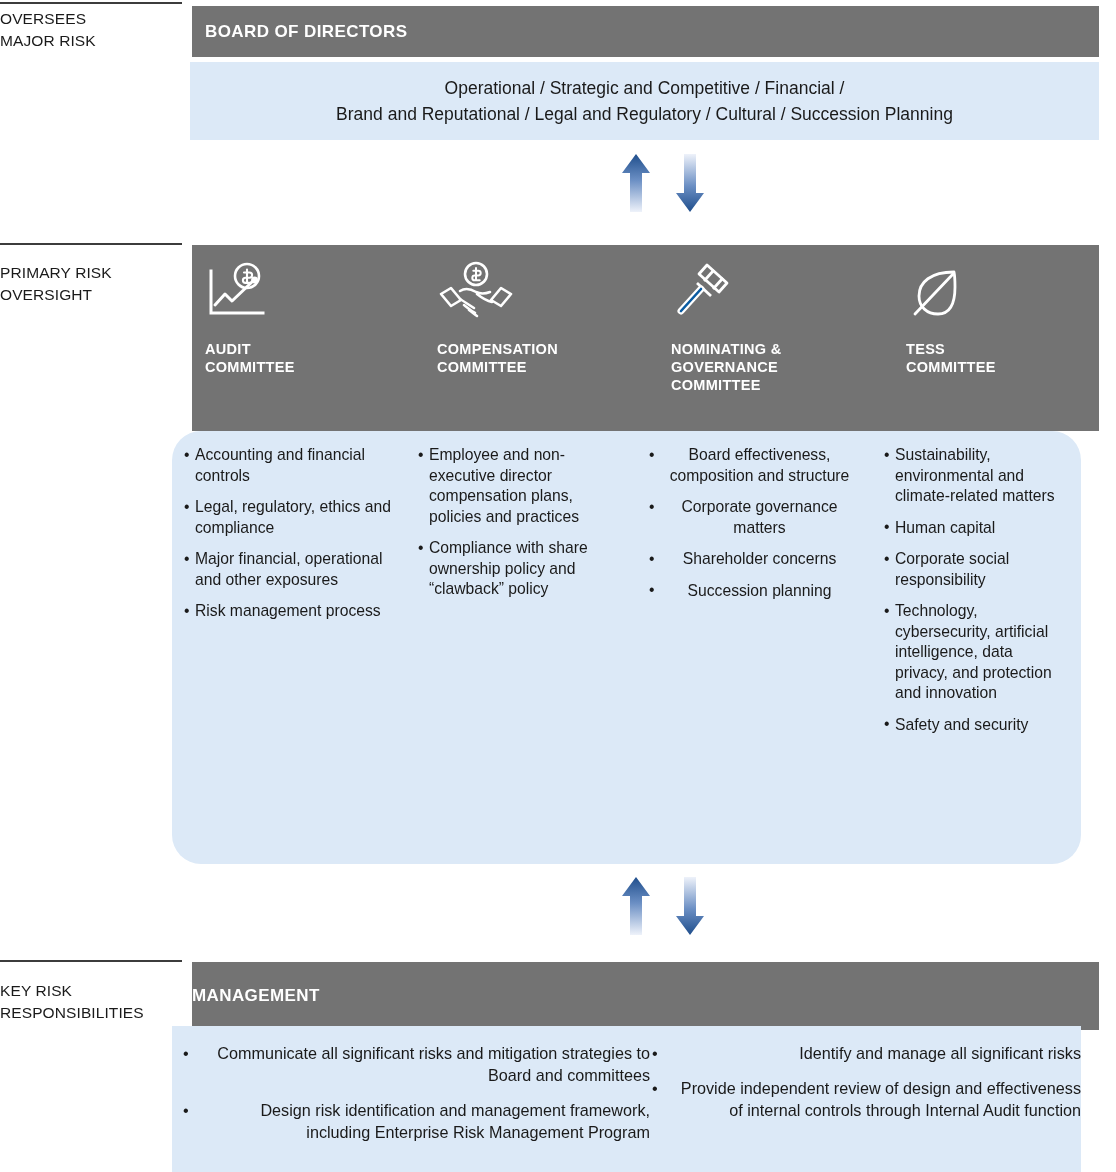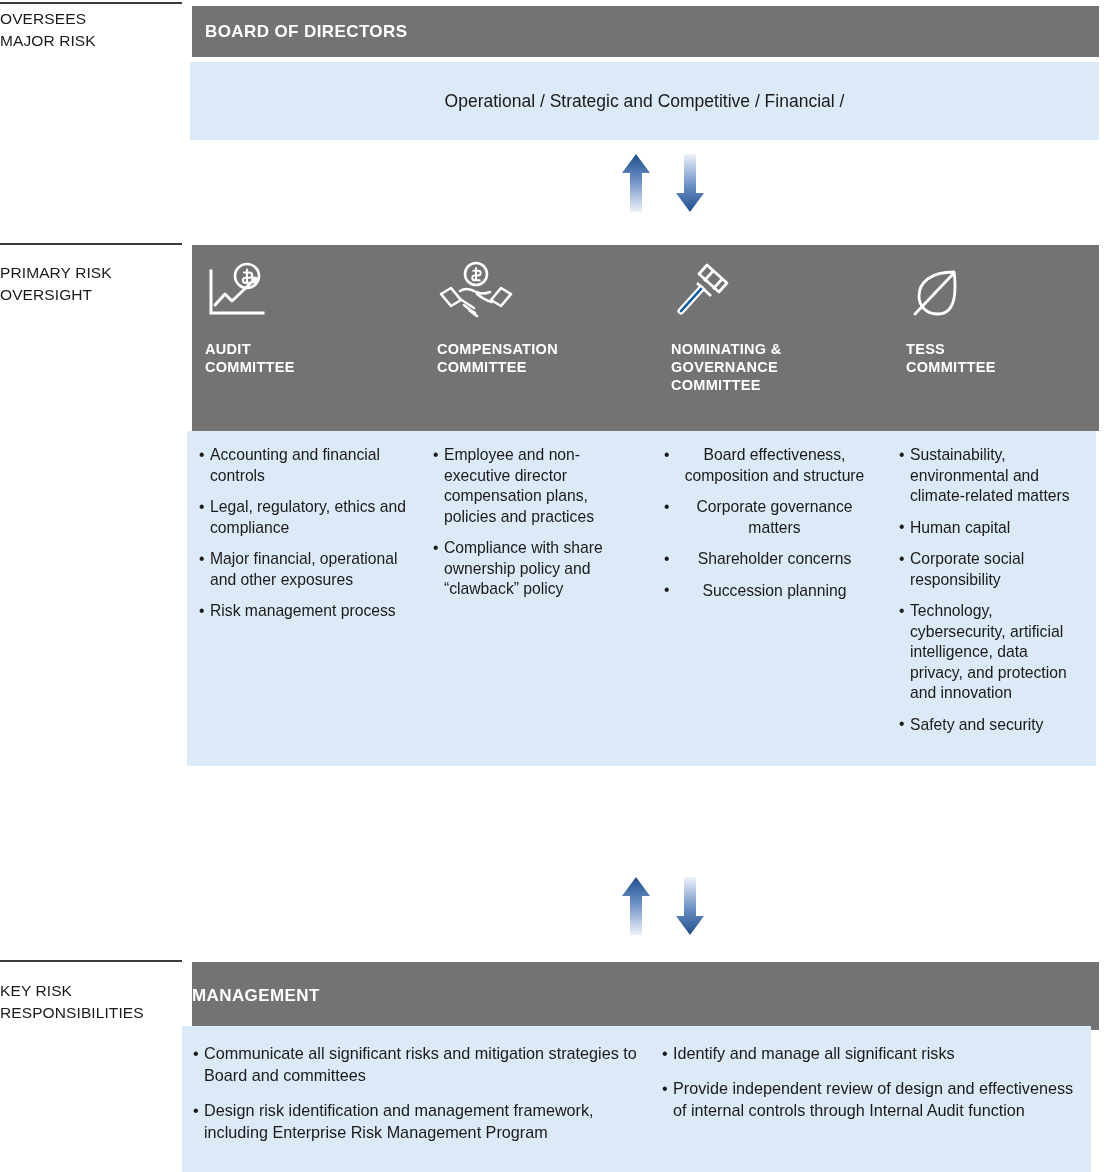--- a/index.html
+++ b/index.html
@@ -199,6 +199,7 @@
   </div>
   <div class="light-panel board-body">
     <div class="line">Operational / Strategic and Competitive / Financial /</div>
+    <div class="line">Brand and Reputational / Legal and Regulatory / Cultural / Succession Planning</div>
   </div>
 
   <div class="arrow-pair" style="left:614px; top:150px;">

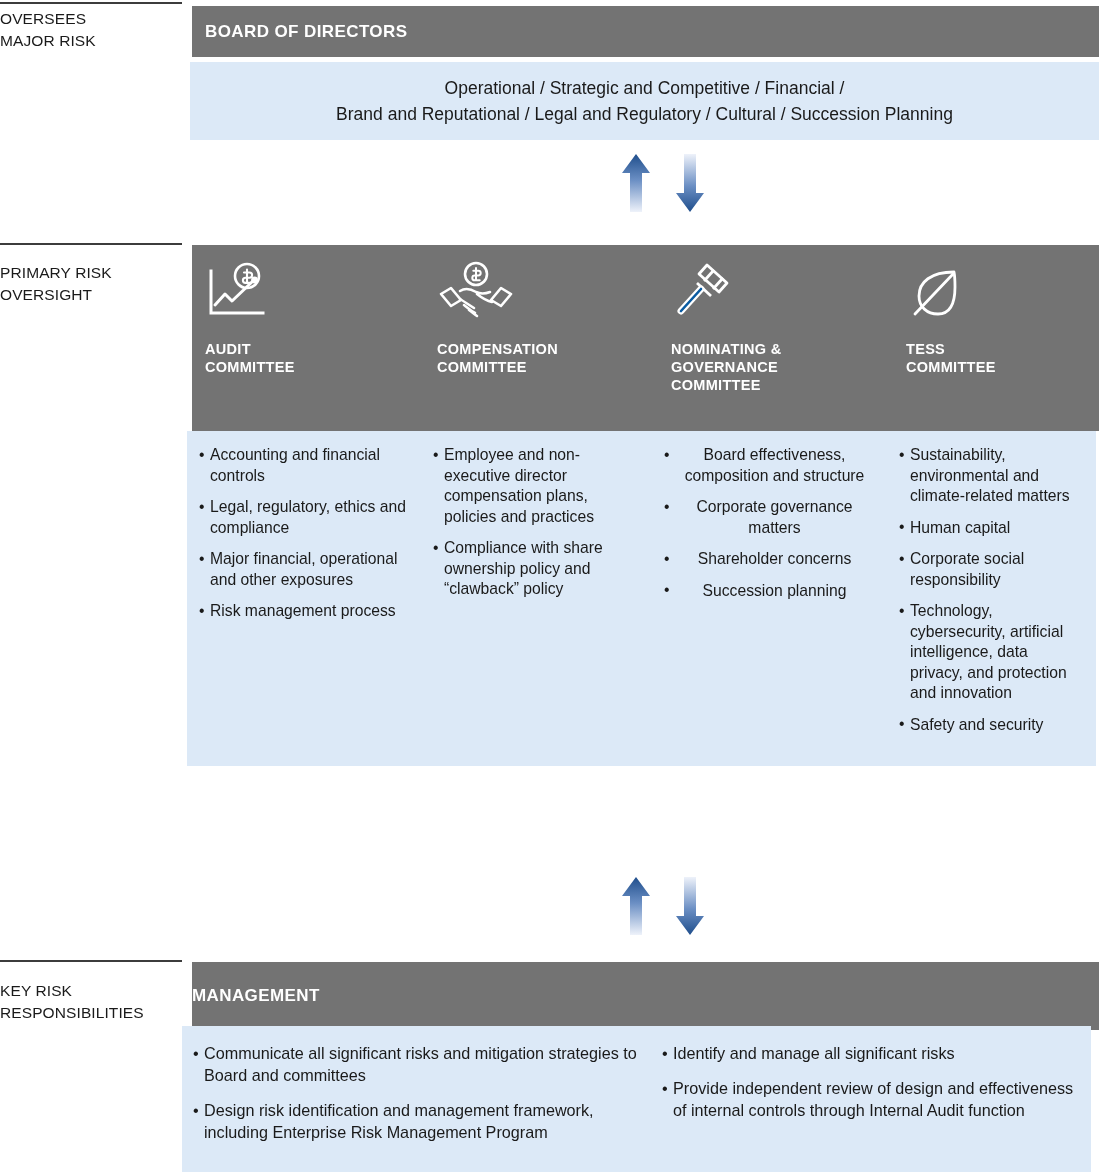--- a/index.html
+++ b/index.html
@@ -92,10 +92,11 @@
     height: 186px;
   }
   .committee-body-band {
-    left: 187px;
+    left: 172px;
     top: 431px;
     width: 909px;
-    height: 335px;
+    height: 433px;
+    border-radius: 29px;
   }
   .col {
     position: absolute;

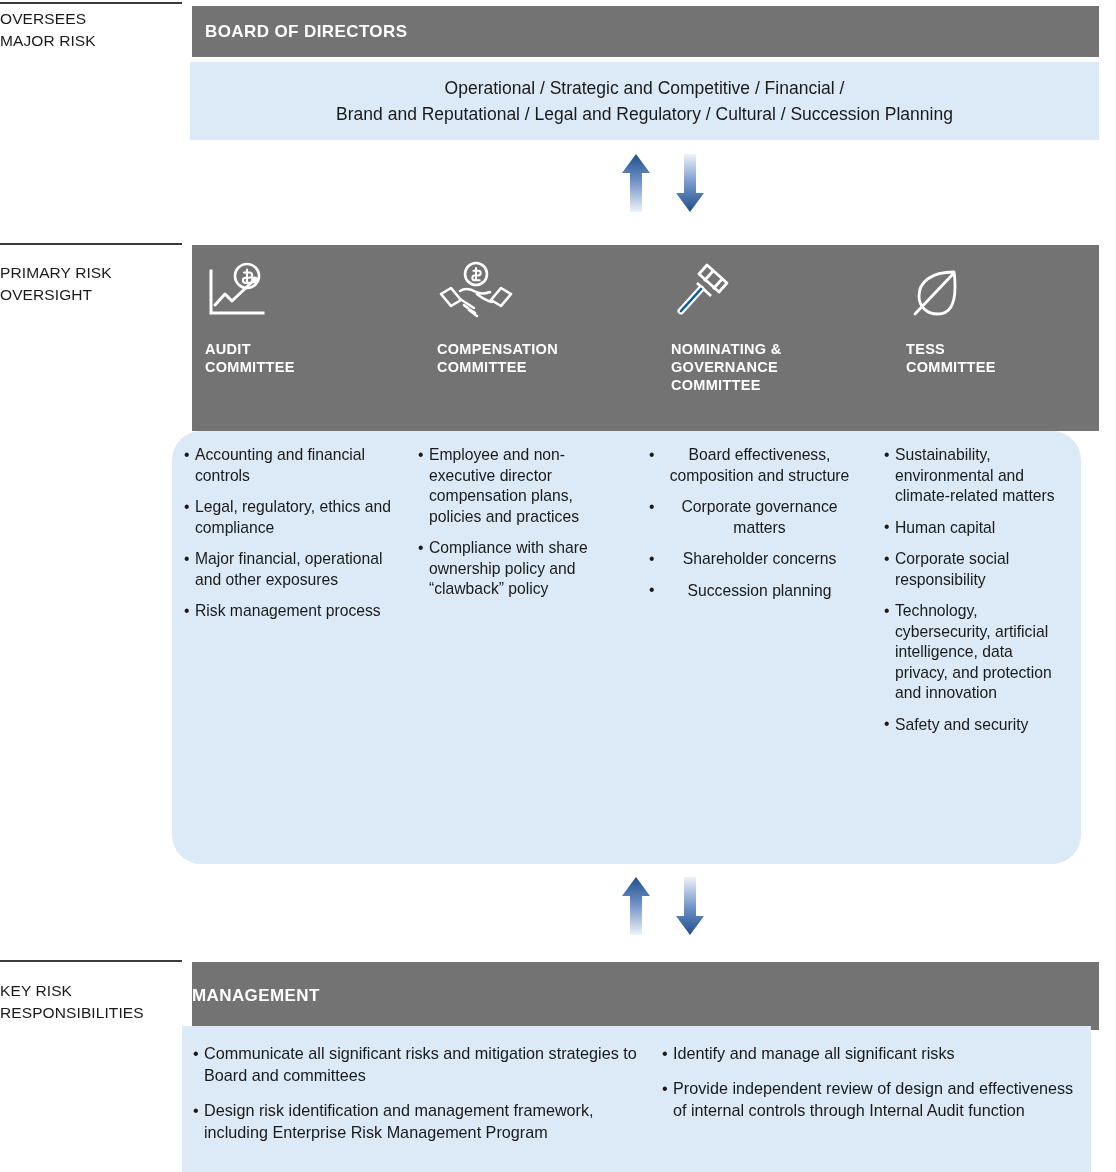--- a/index.html
+++ b/index.html
@@ -150,11 +150,12 @@
     align-items: center;
   }
   .mgmt-body {
-    left: 182px;
+    left: 172px;
     top: 1026px;
     width: 909px;
     height: 146px;
     display: flex;
+    text-align: right;
   }
   .mgmt-col {
     position: relative;

